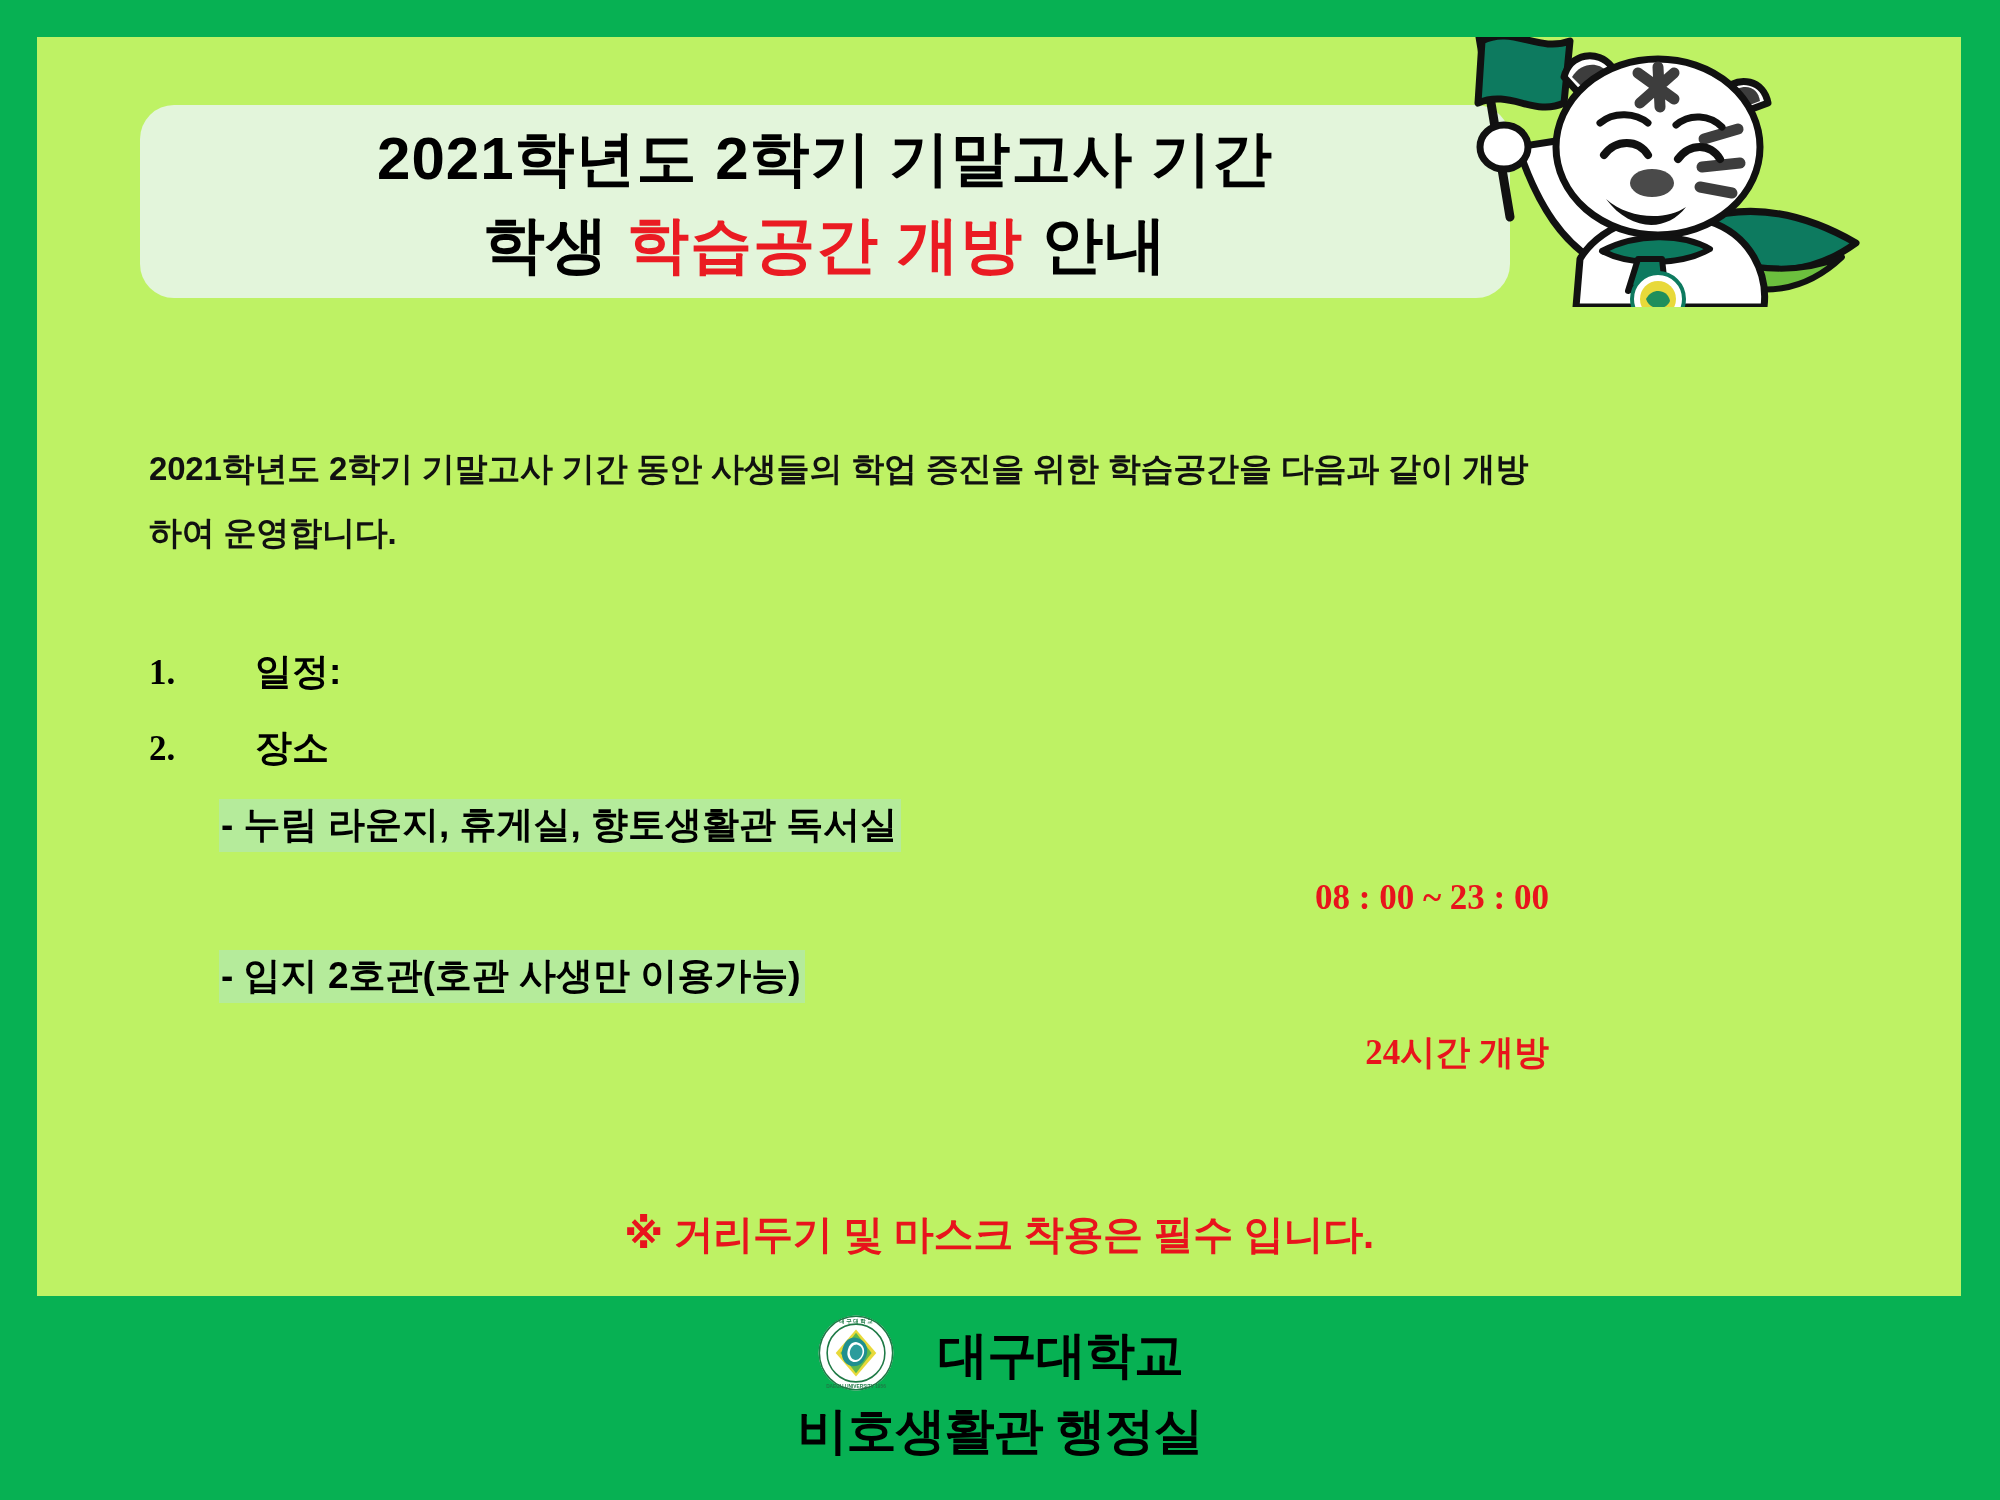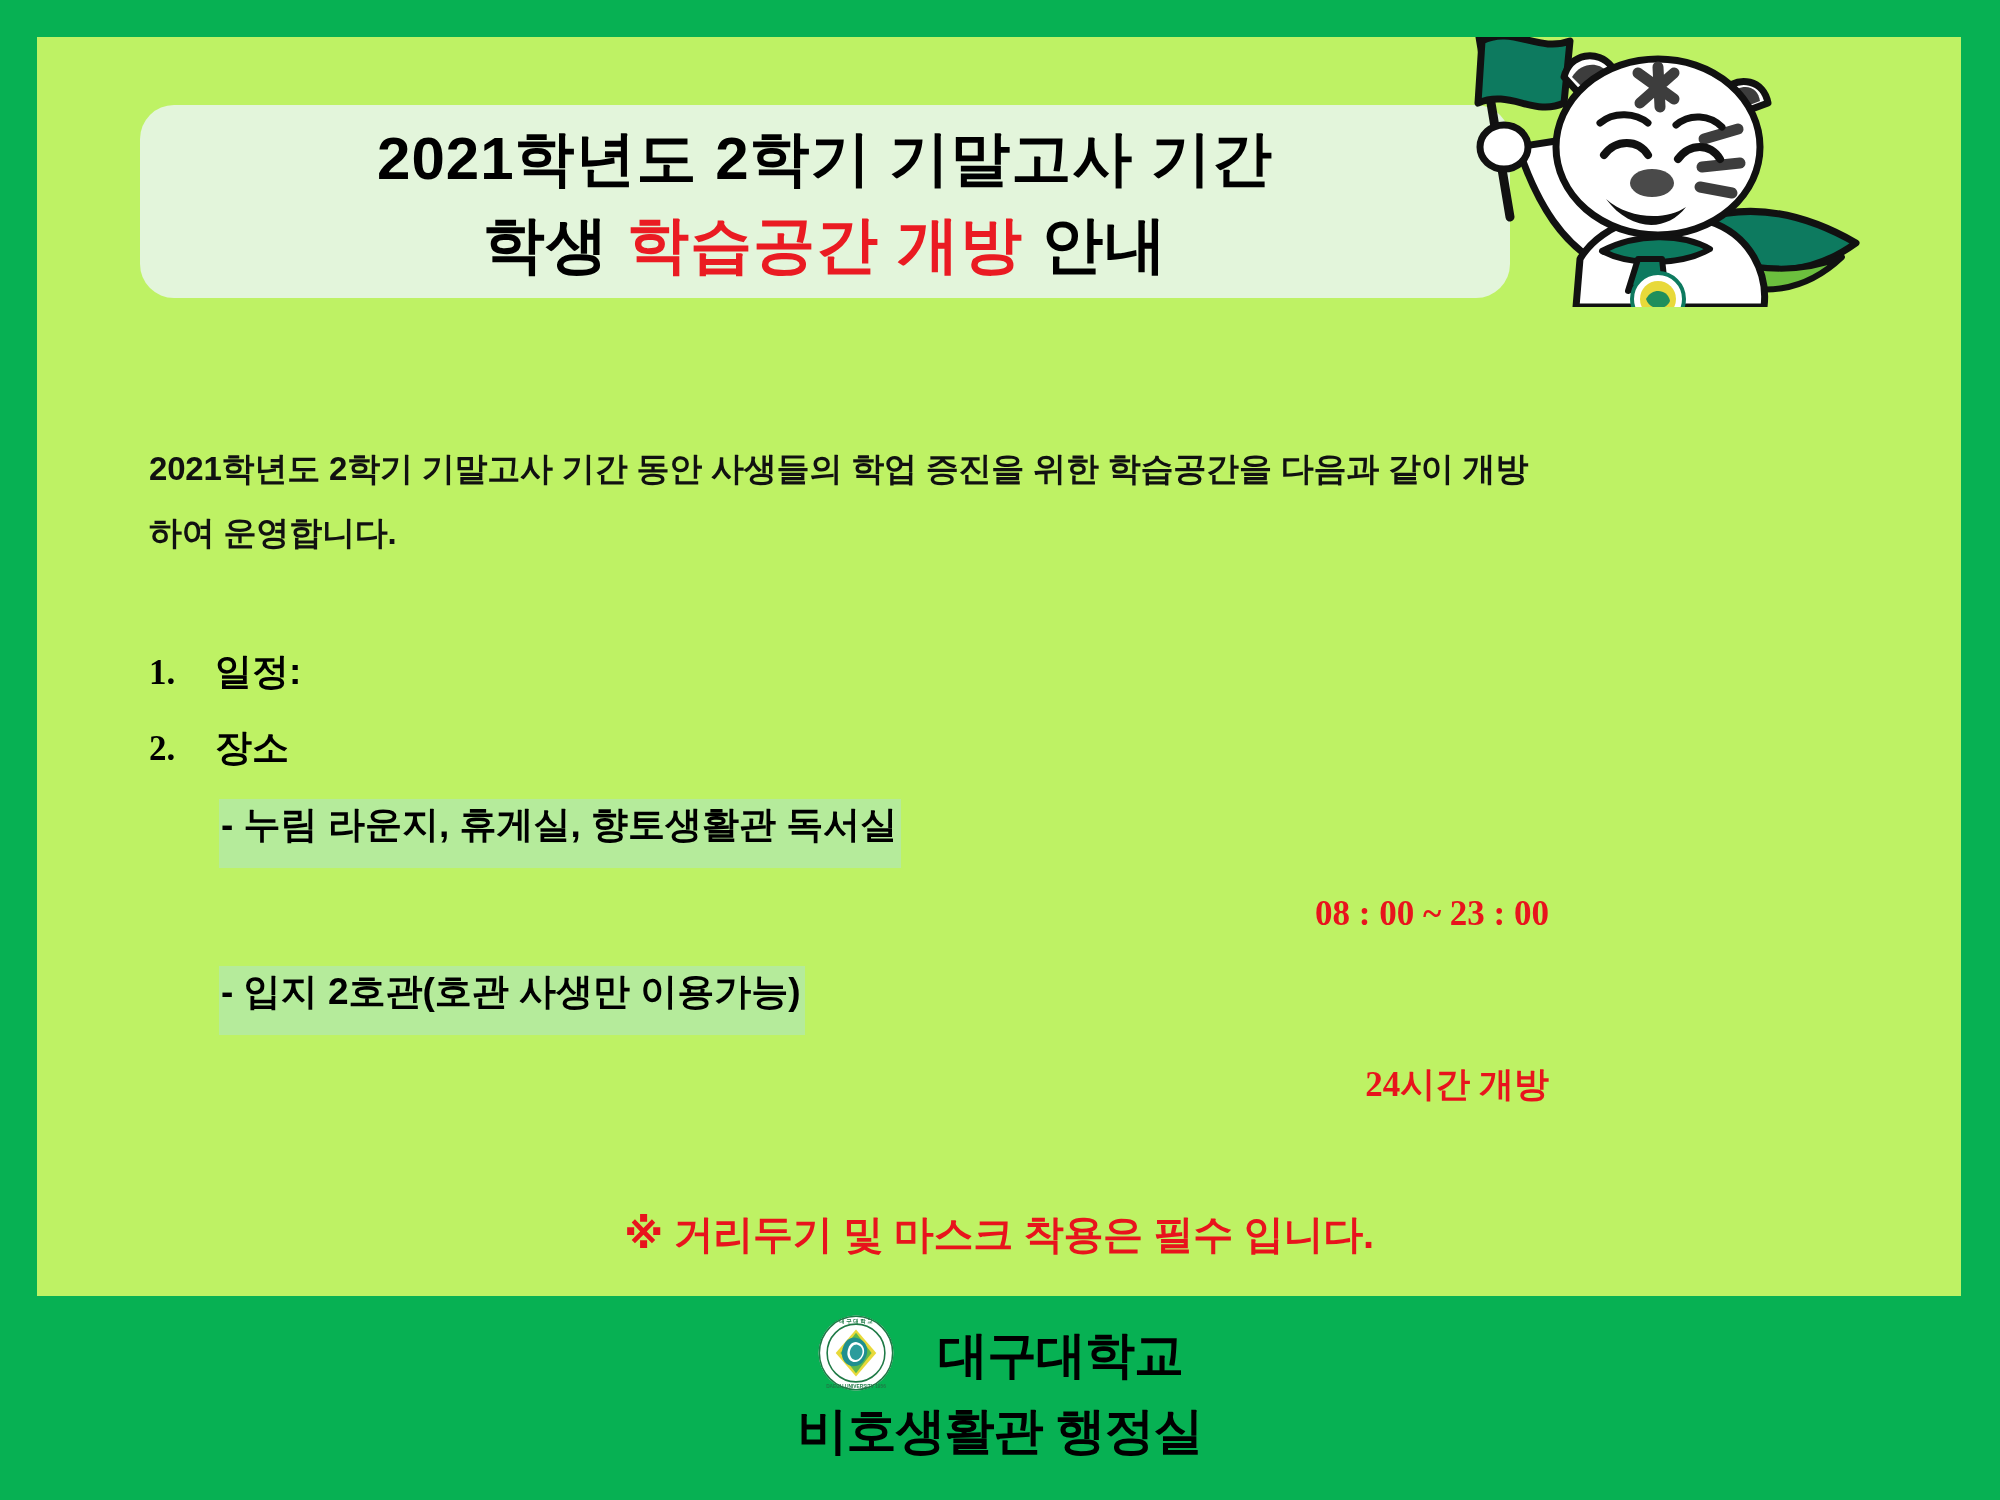--- a/index.html
+++ b/index.html
@@ -120,6 +120,7 @@
     font-weight: bold;
     color: #000000;
     white-space: nowrap;
+    margin-left: 40px;
   }
   .li-value {
     font-family: "Liberation Serif", "DejaVu Serif", serif;

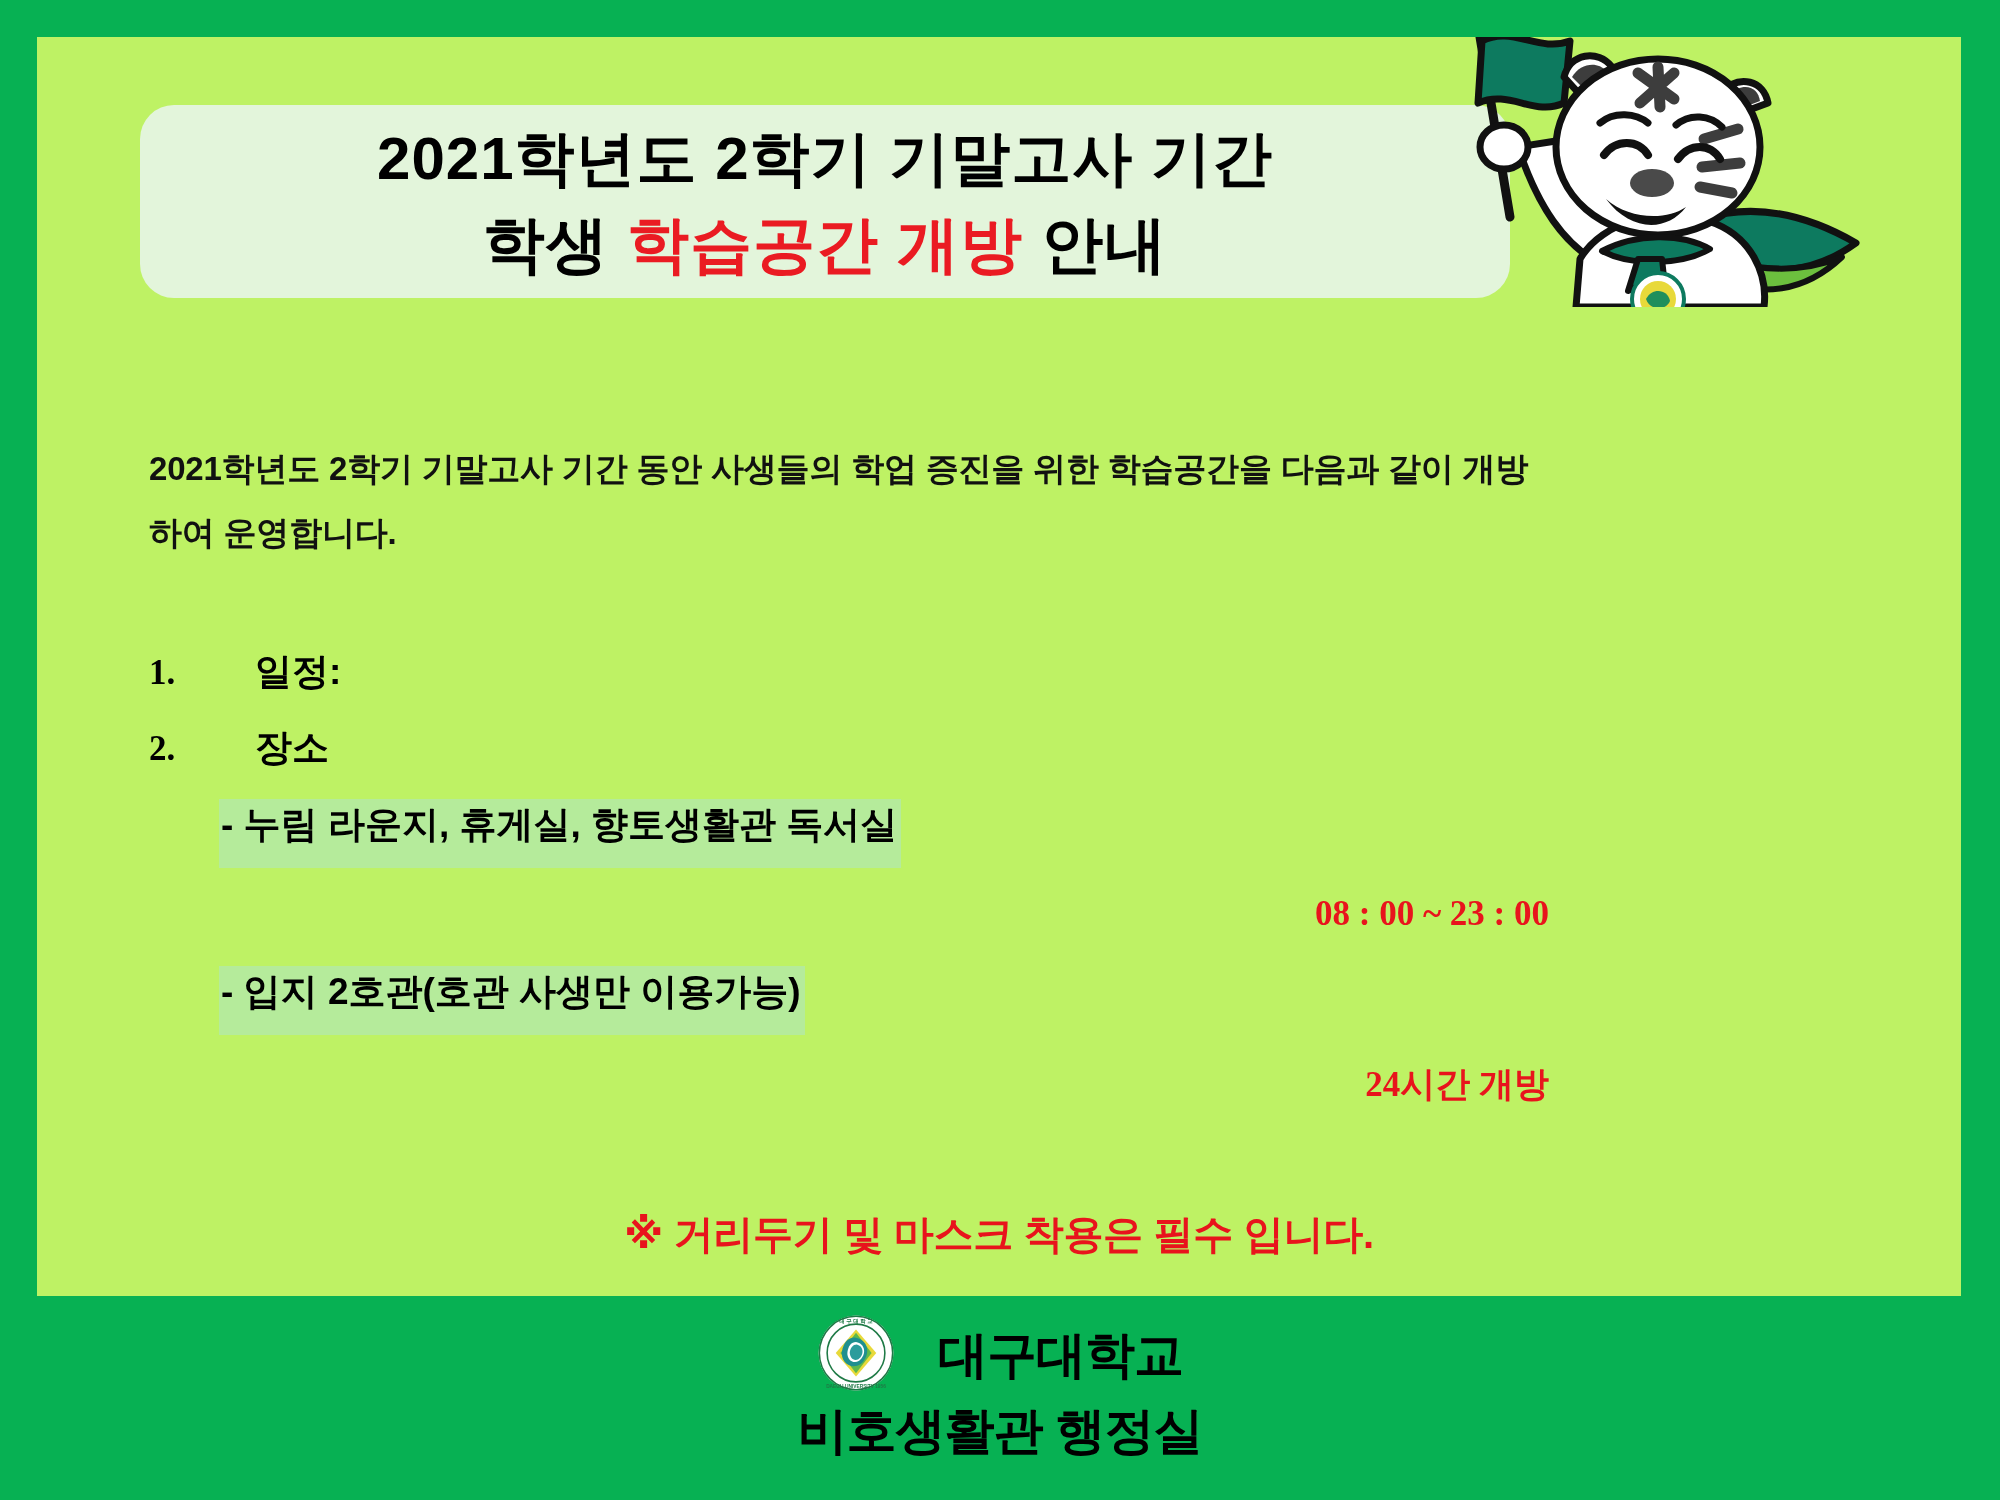--- a/index.html
+++ b/index.html
@@ -141,7 +141,7 @@
     font-size: 37px;
     line-height: 1.32;
     color: #000000;
-    padding: 2px 4px 18px 2px;
+    padding: 2px 4px 2px 2px;
     margin-bottom: 26px;
     white-space: nowrap;
     text-align: right;

